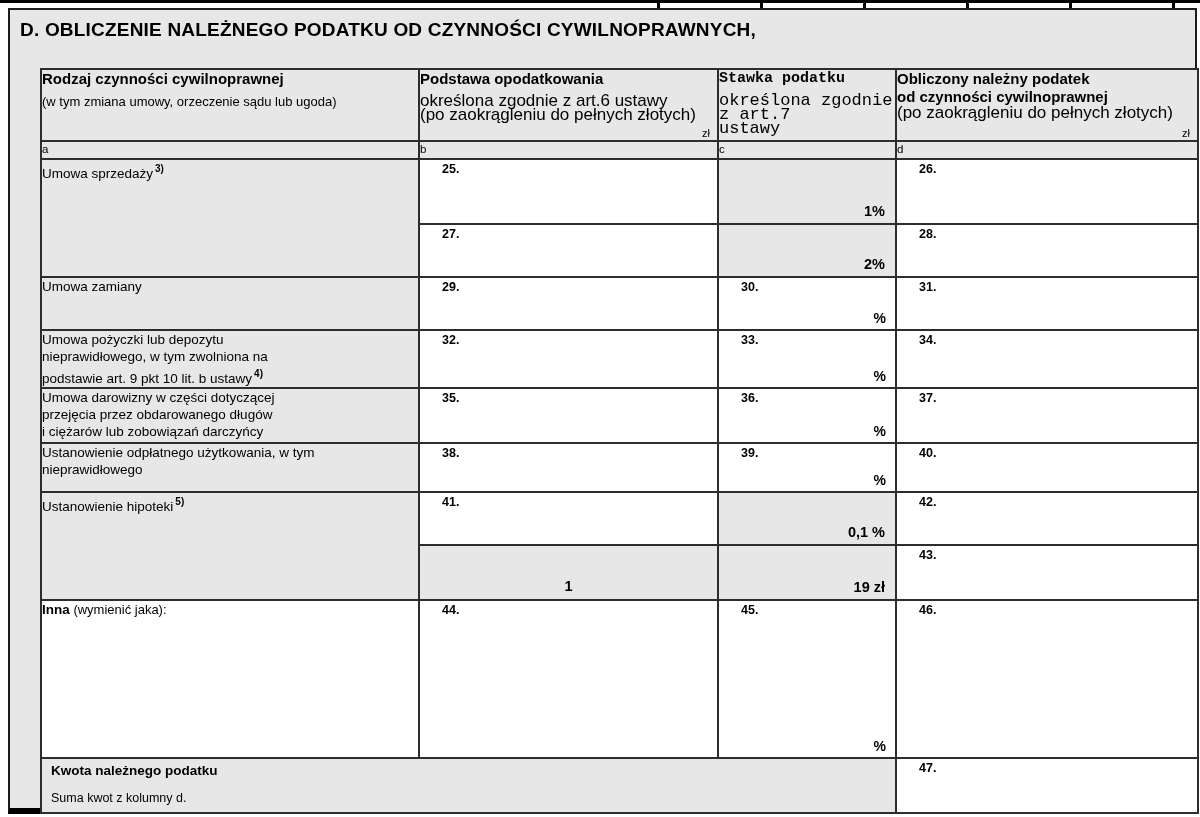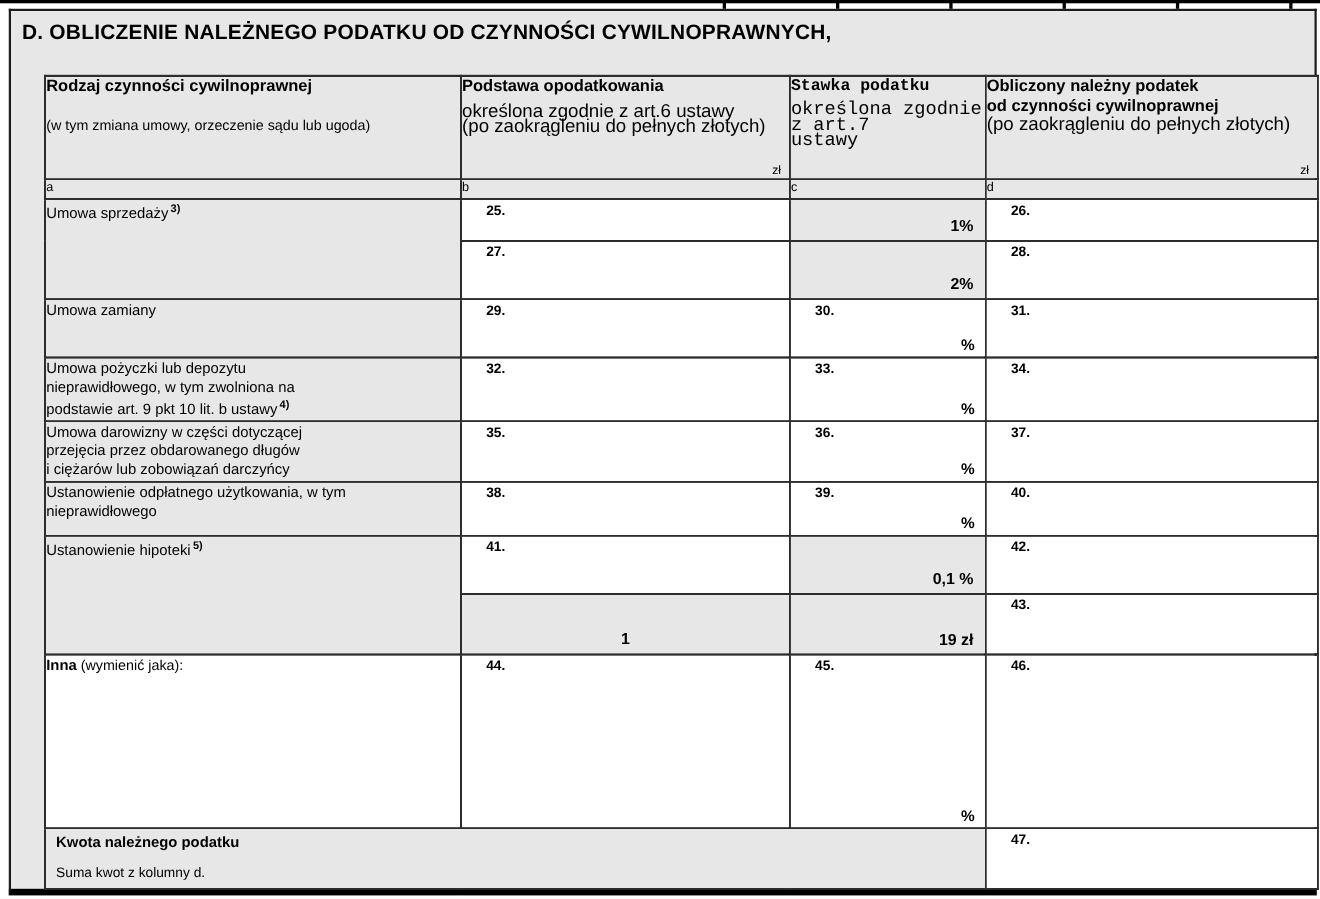--- a/index.html
+++ b/index.html
@@ -91,7 +91,7 @@
   </colgroup>
 
   <tbody>
-      <tr style="height:94px">
+      <tr style="height:72px">
     <th class="hdr gray pt20">
       <div class="hdr-title">Rodzaj czynności cywilnoprawnej</div>
       <div class="hdr-suba">(w tym zmiana umowy, orzeczenie sądu lub ugoda)</div>

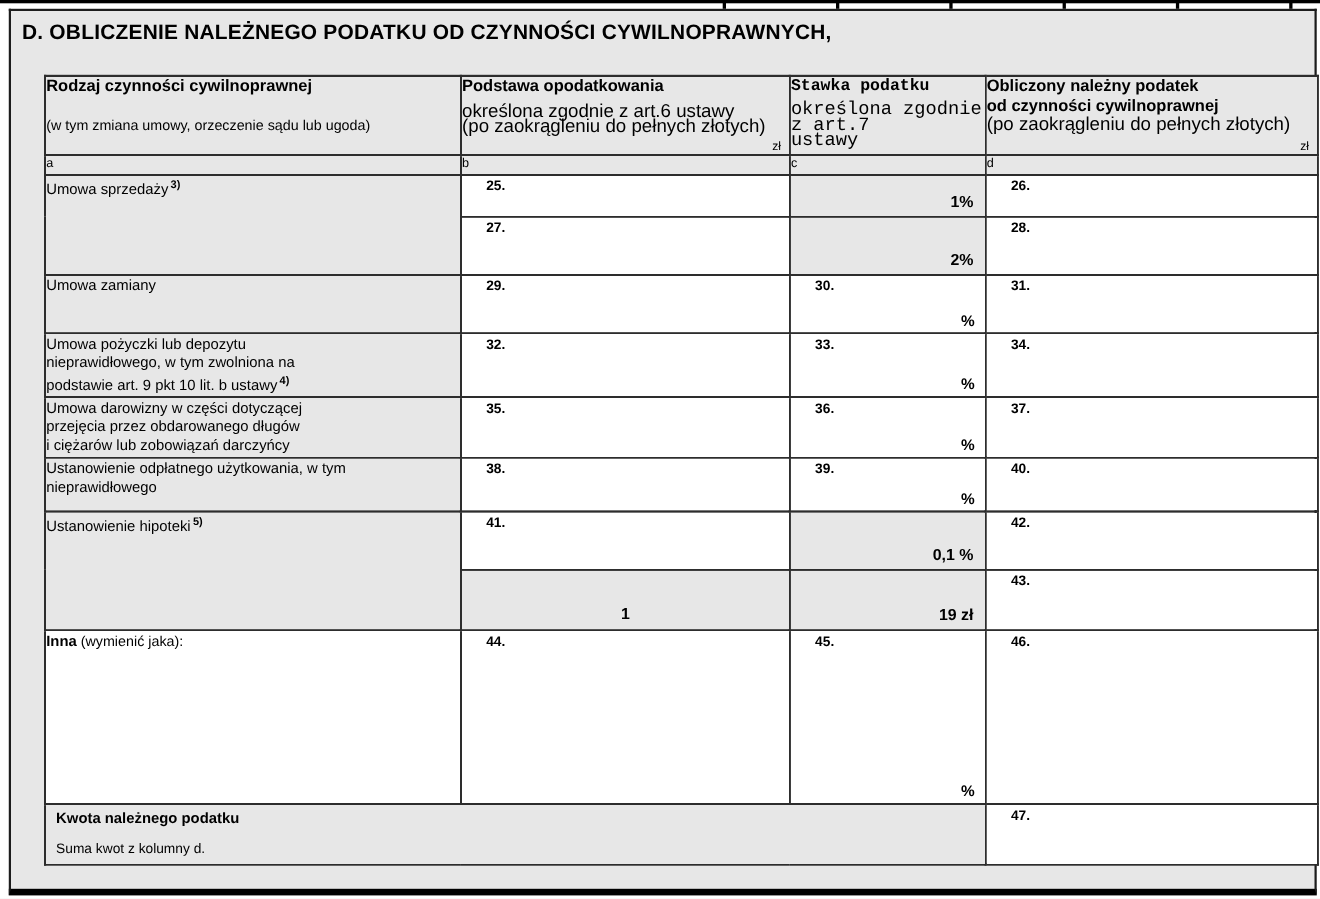--- a/index.html
+++ b/index.html
@@ -39,7 +39,7 @@
   
   .hdr { text-align:center; }
   .hdr-title { font-weight:bold; font-size:15px; line-height:18px; }
-  .hdr-suba  { font-size:13px; line-height:16px; margin-top:18px; }
+  .hdr-suba  { font-size:13px; line-height:16px; margin-top:6px; }
   .hdr-sub   { font-size:17px; line-height:14px; }
   .gap6 { height:6px; }
   .unit-br { position:absolute; right:7px; bottom:1px; font-size:11px;text-align:right; }

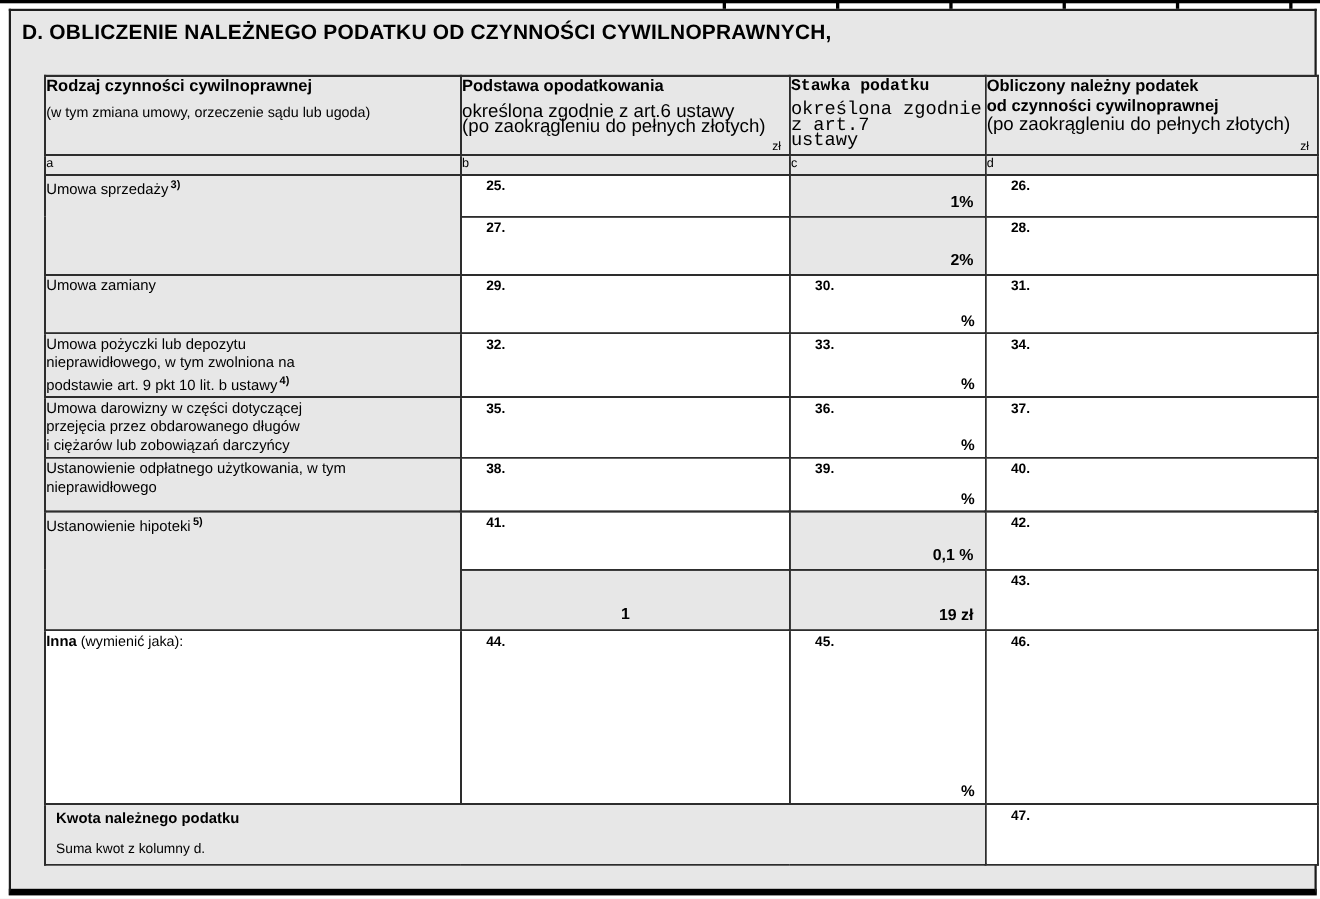--- a/index.html
+++ b/index.html
@@ -124,7 +124,7 @@
     <td class="gray">d</td>
   </tr>
 
-  <tr style="height:38px">
+  <tr style="height:65px">
     <td class="gray lbl vmid" rowspan="2">
       <span>Umowa sprzedaży</span><sup>3)</sup>
     </td>

